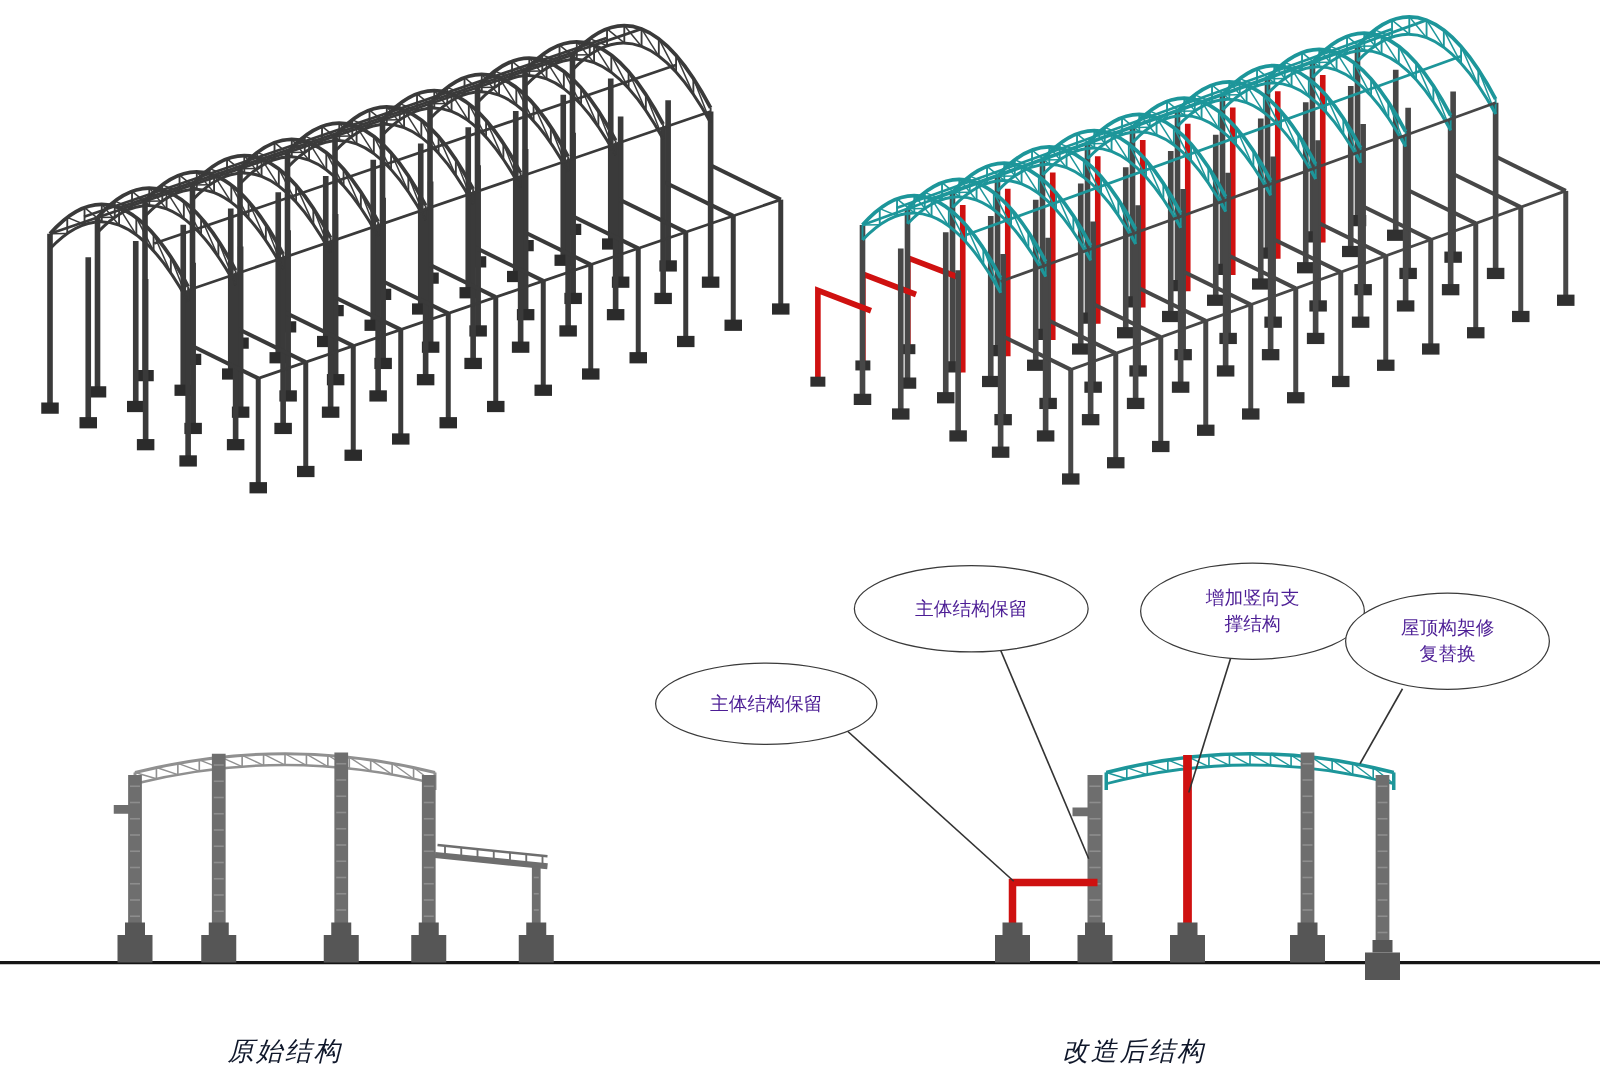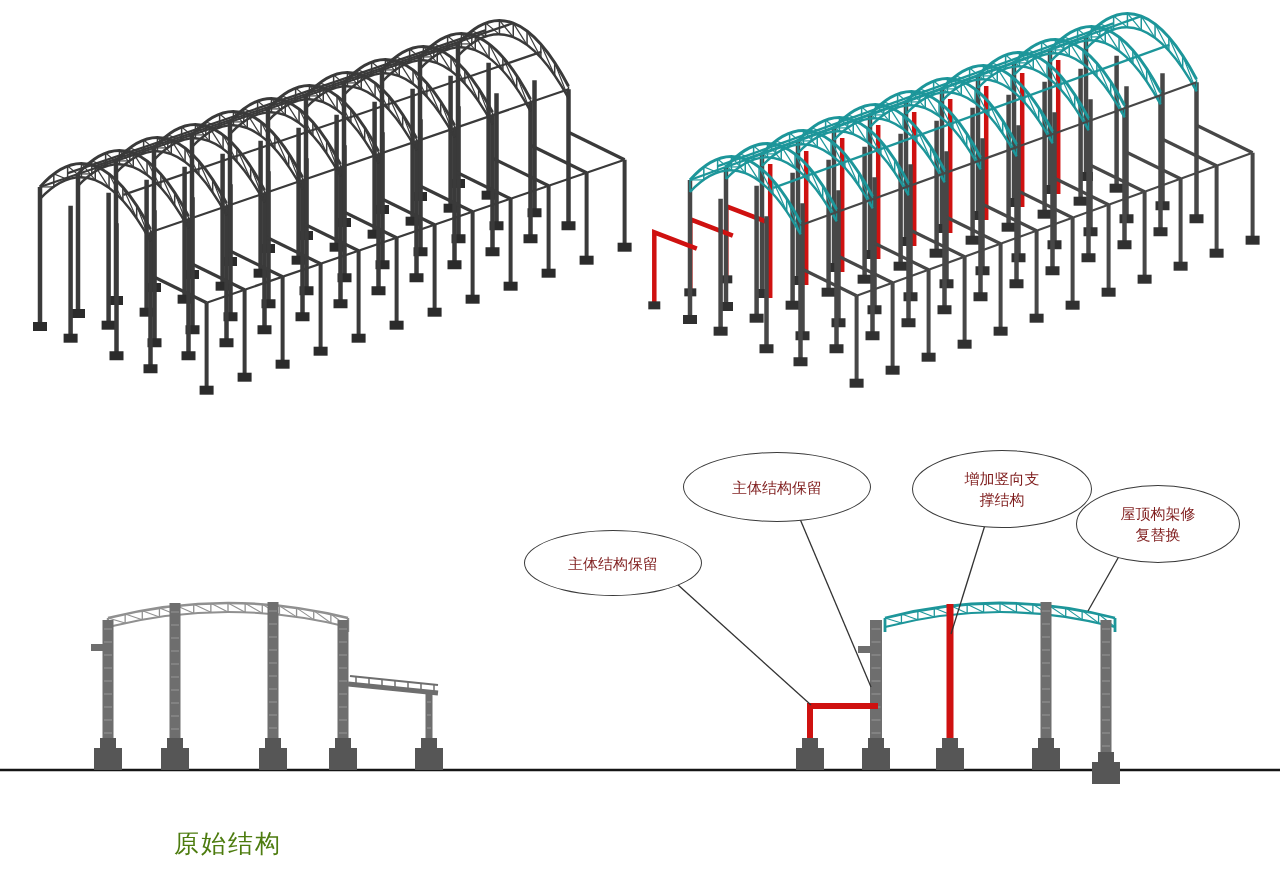--- a/index.html
+++ b/index.html
@@ -9,7 +9,7 @@
   .callout{position:absolute;border:1.5px solid #3a3a3a;border-radius:50%;background:#ffffff;
            display:flex;align-items:center;justify-content:center;text-align:center;
            box-sizing:border-box;padding:0 12px;}
-  .callout span{font-size:15px;font-weight:500;color:#7f1d1d;line-height:1.4;white-space:pre-line;}
+  .callout span{font-size:15px;font-weight:500;color:#4c1d95;line-height:1.4;white-space:pre-line;}
   .caption{position:absolute;width:220px;text-align:center;font-size:25px;font-weight:500;
            color:#4d7c0f;letter-spacing:2px;}
 </style>

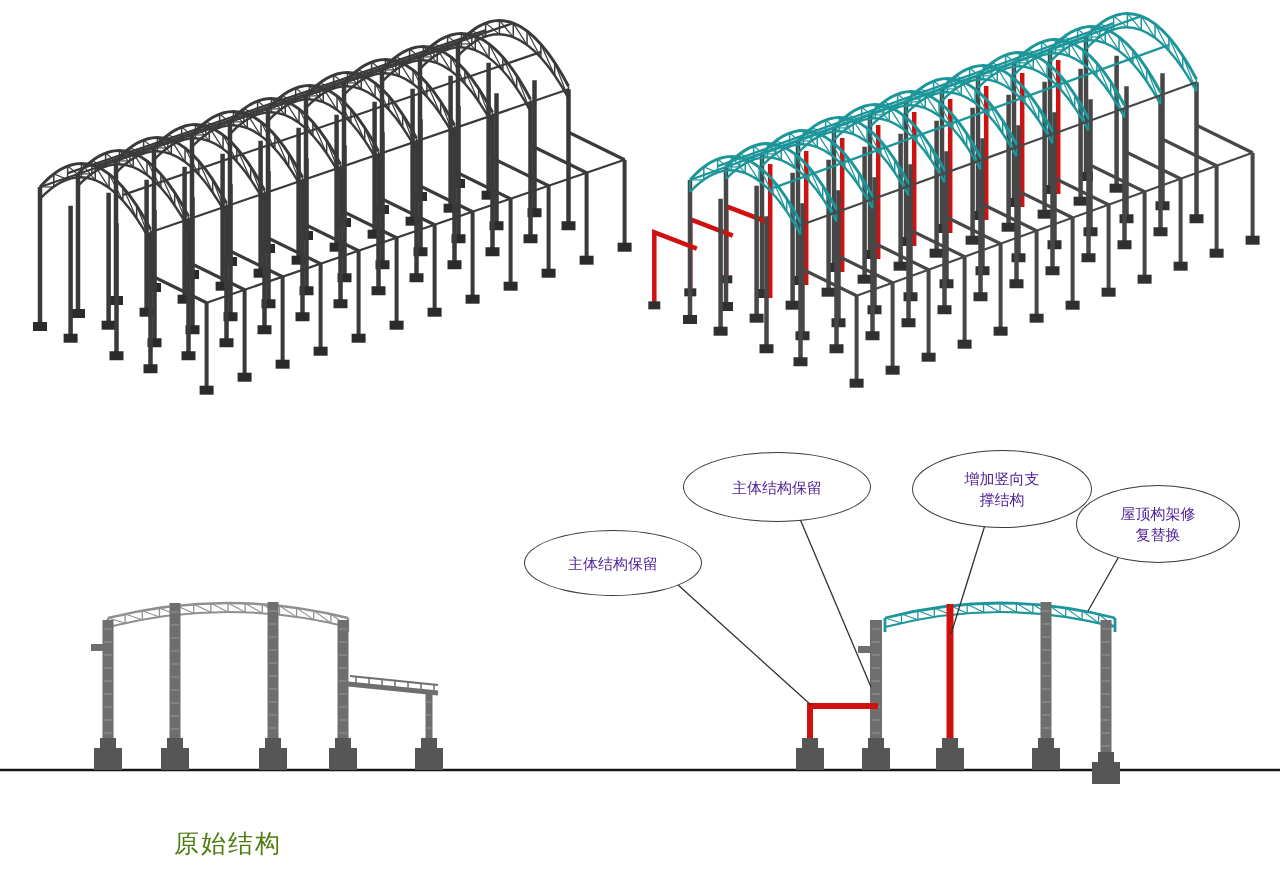--- a/index.html
+++ b/index.html
@@ -975,7 +975,7 @@
 撑结构</span>
   </div>
 
-  <div class="callout" style="left:1076px;top:485px;width:164px;height:78px;">
+  <div class="callout" style="left:1076px;top:474px;width:164px;height:78px;">
     <span>屋顶构架修
 复替换</span>
   </div>

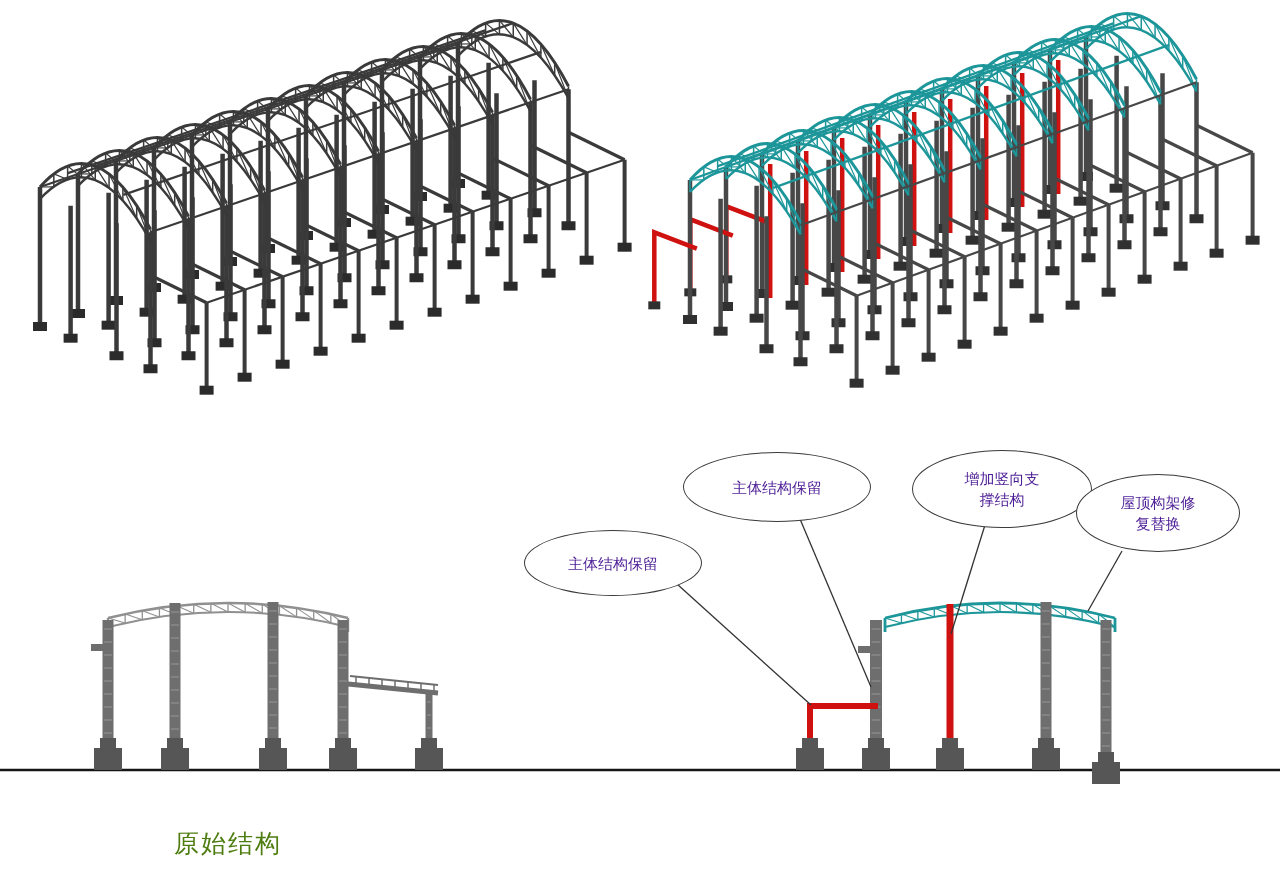--- a/index.html
+++ b/index.html
@@ -10,8 +10,8 @@
            display:flex;align-items:center;justify-content:center;text-align:center;
            box-sizing:border-box;padding:0 12px;}
   .callout span{font-size:15px;font-weight:500;color:#4c1d95;line-height:1.4;white-space:pre-line;}
-  .caption{position:absolute;width:220px;text-align:center;font-size:25px;font-weight:500;
-           color:#4d7c0f;letter-spacing:2px;}
+  .caption{position:absolute;width:220px;text-align:center;font-size:21px;font-weight:500;
+           color:#0f172a;letter-spacing:2px;font-style:italic;}
 </style>
 </head>
 <body>

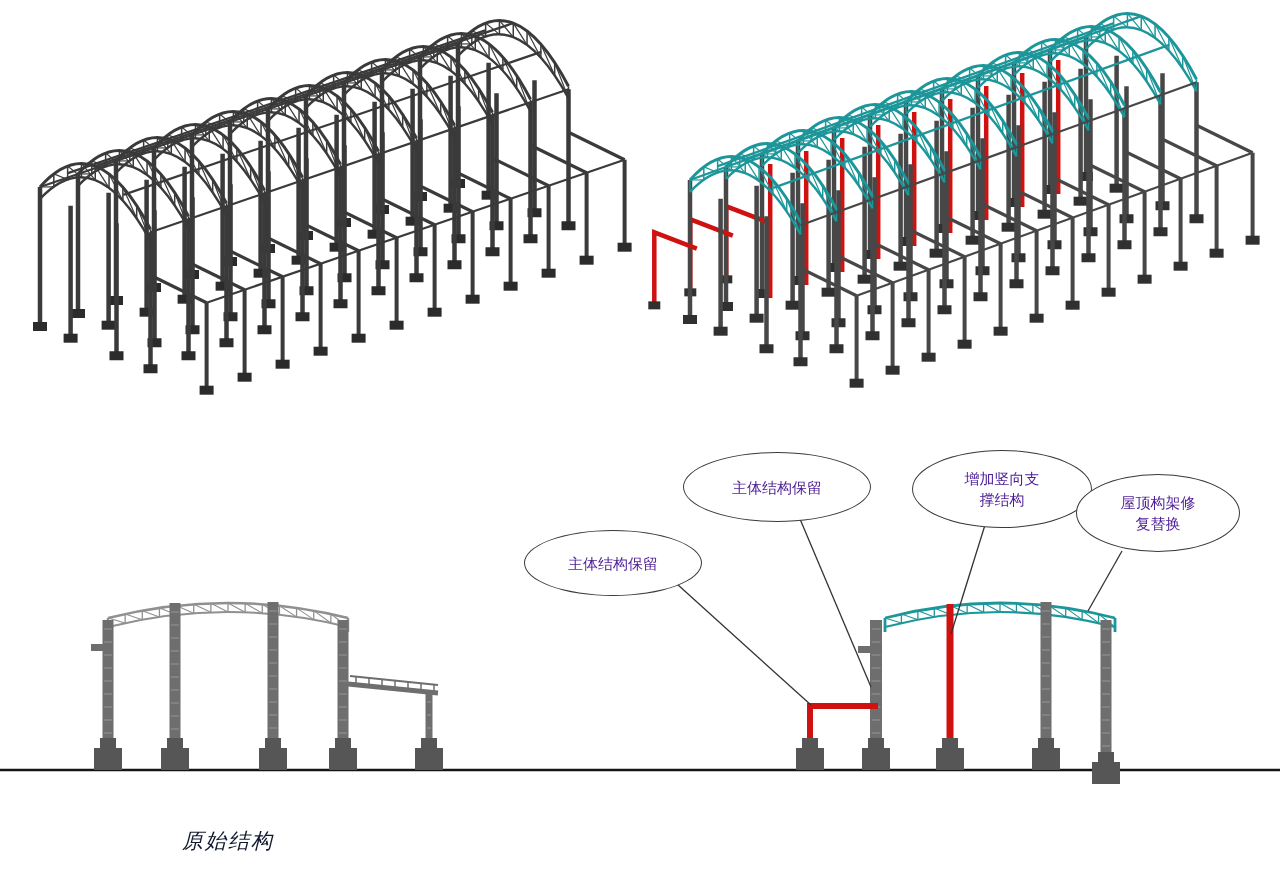--- a/index.html
+++ b/index.html
@@ -982,6 +982,7 @@
 
   <div class="caption" style="left:118px;top:827px;">原始结构</div>
 
+  <div class="caption" style="left:797px;top:827px;">改造后结构</div>
 
 </div>
 

